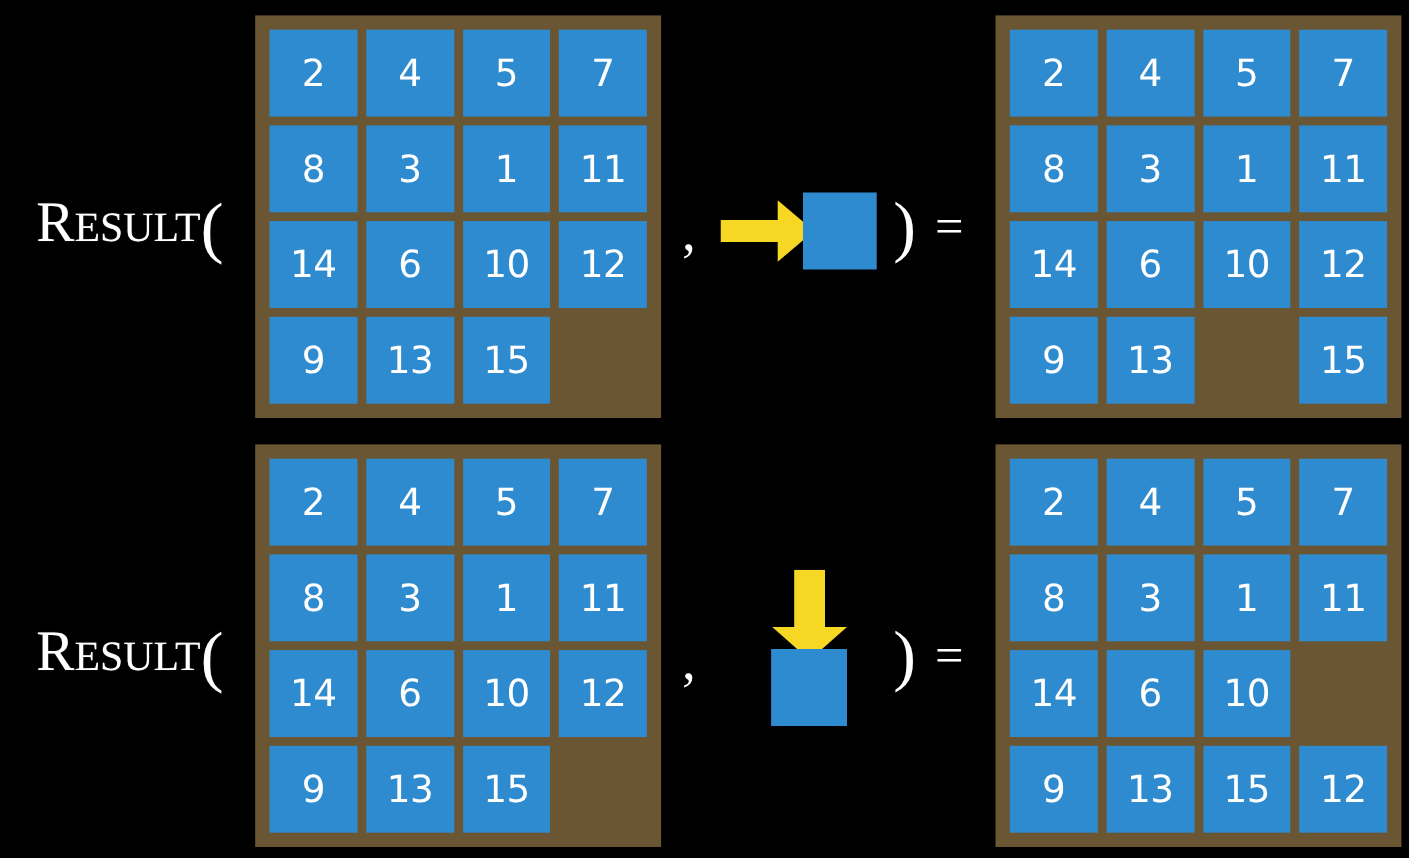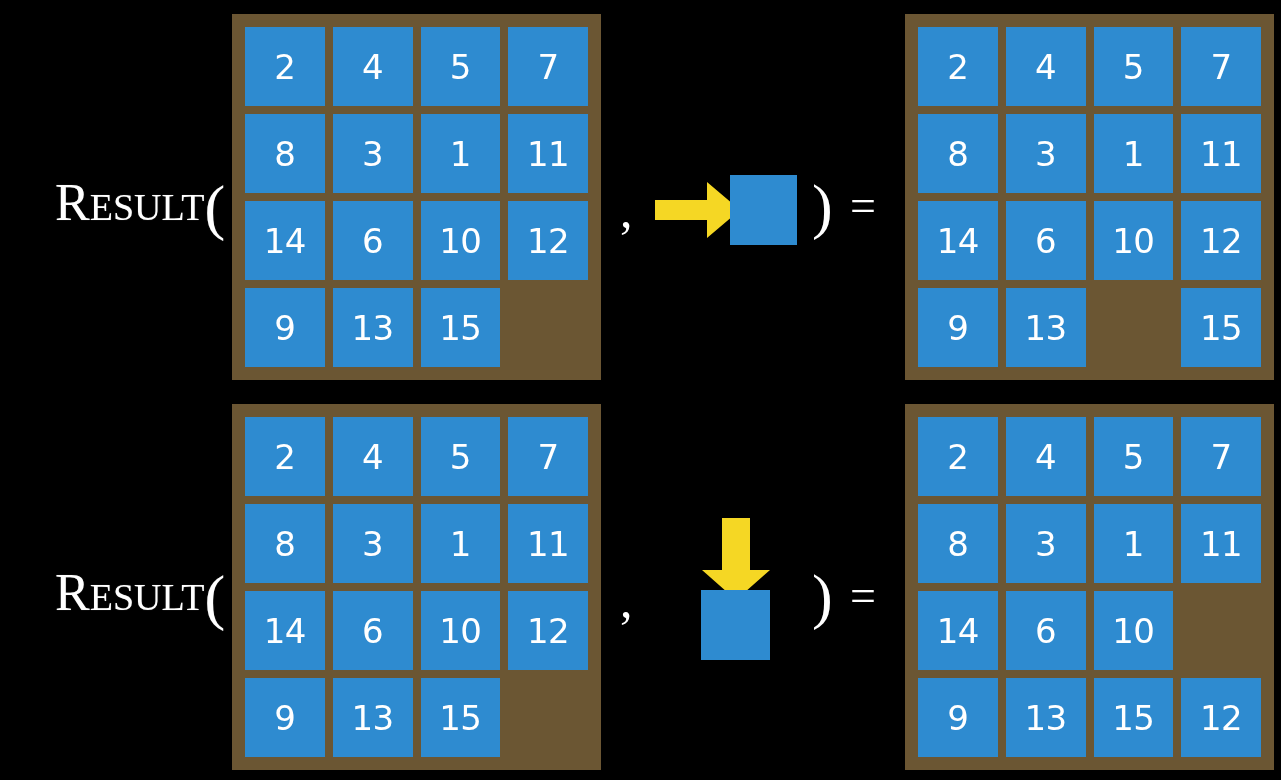--- a/index.html
+++ b/index.html
@@ -19,7 +19,6 @@
     white-space:nowrap;
     line-height:1;
     text-shadow:0 0 1px rgba(255,255,255,.35);
-    margin-left:22px;
   }
   .result-label .cap{font-size:52px;}
   .result-label .sc{font-size:38px;}

